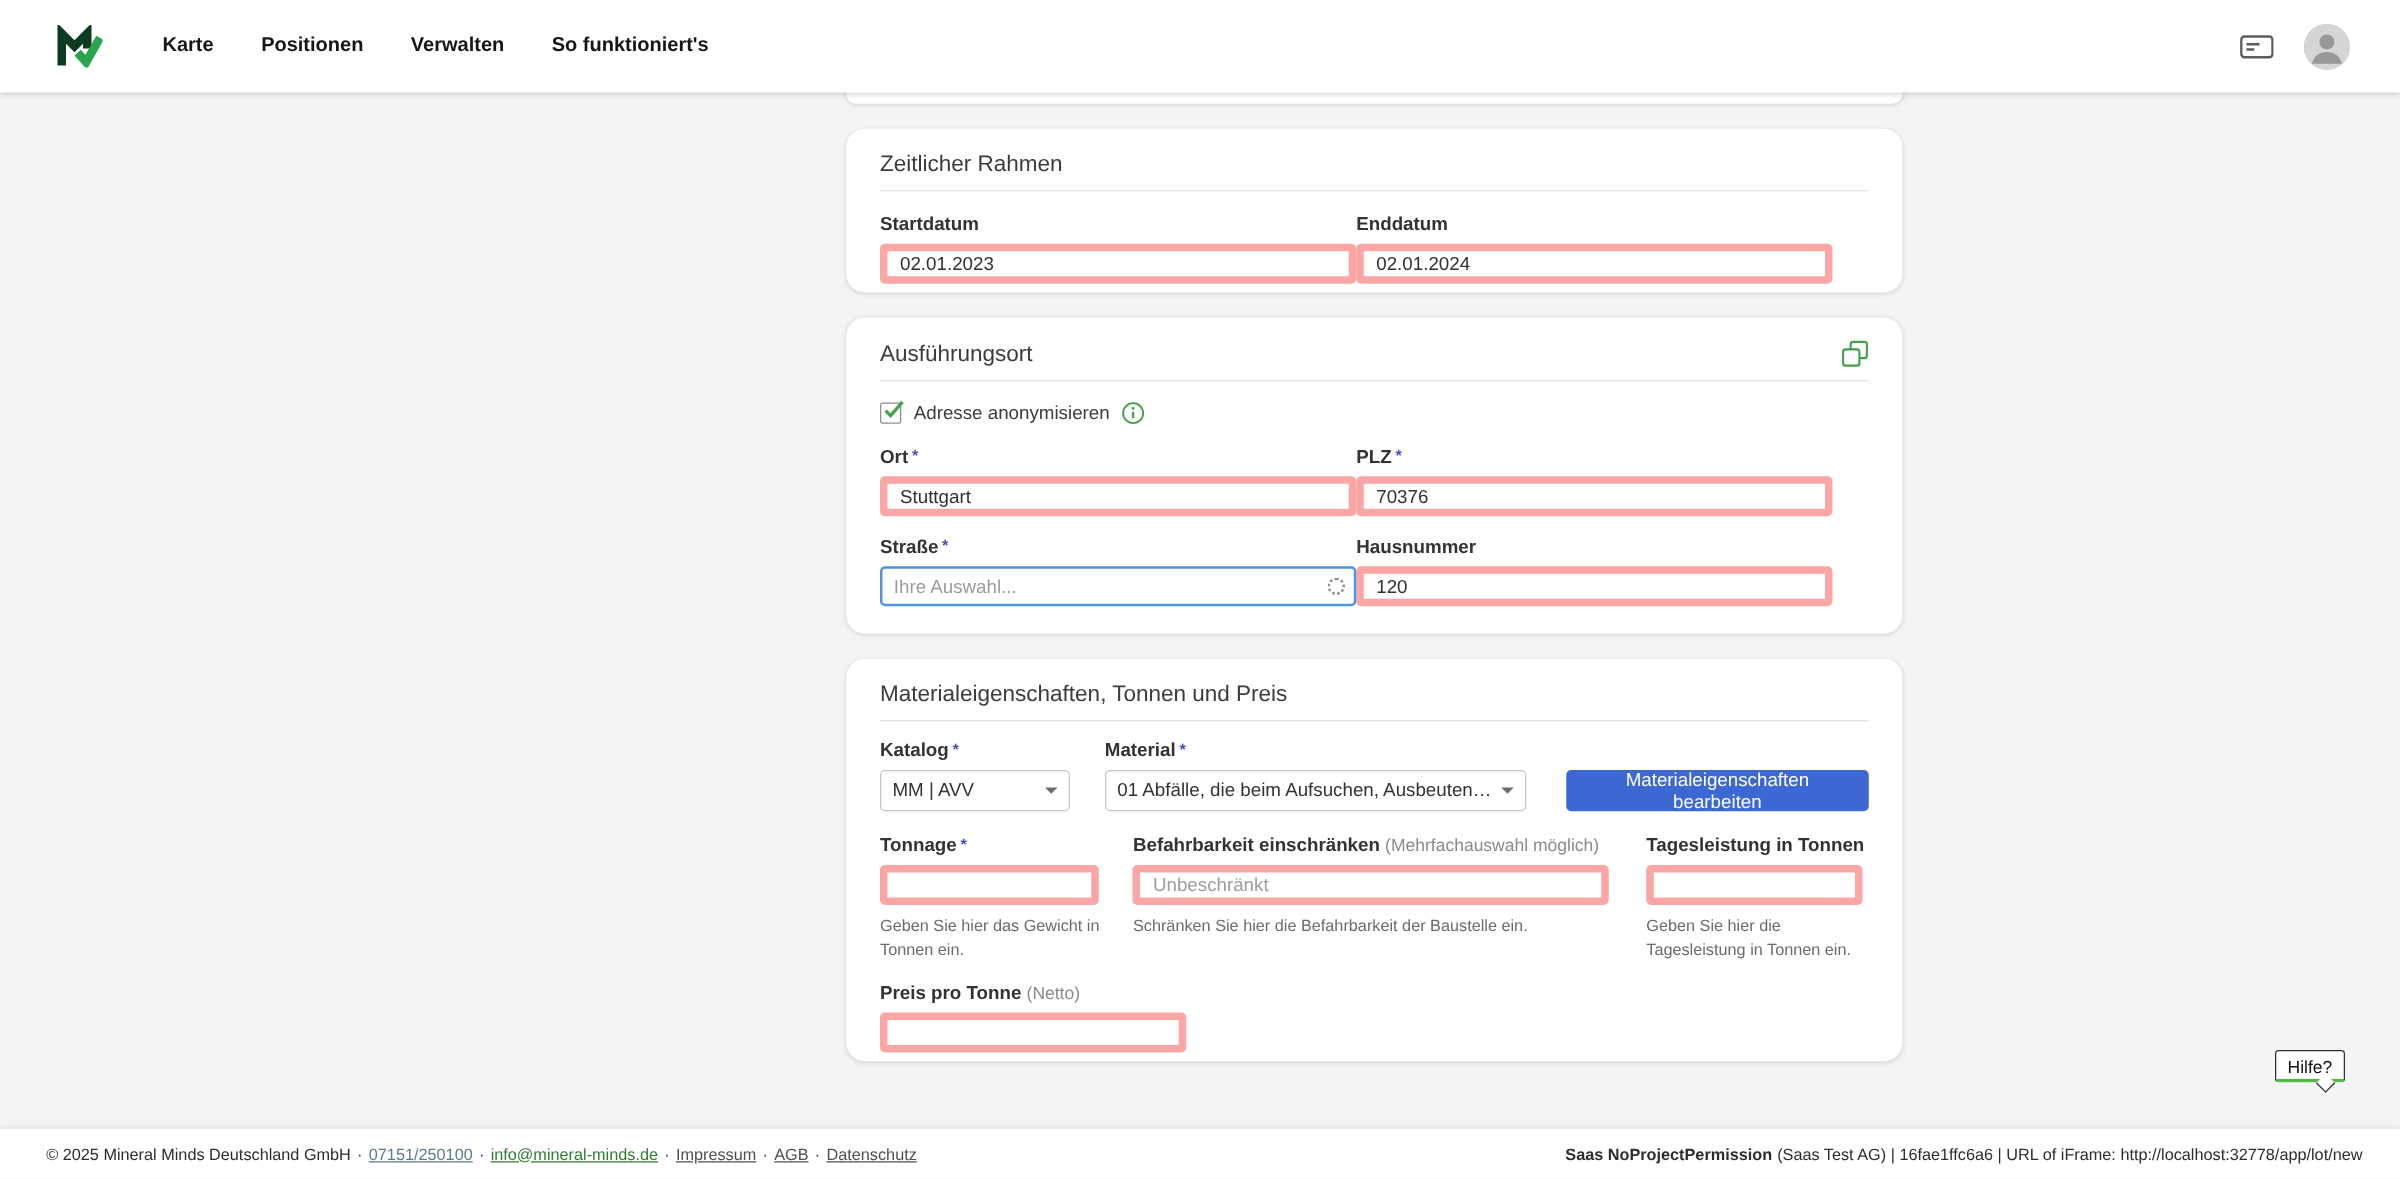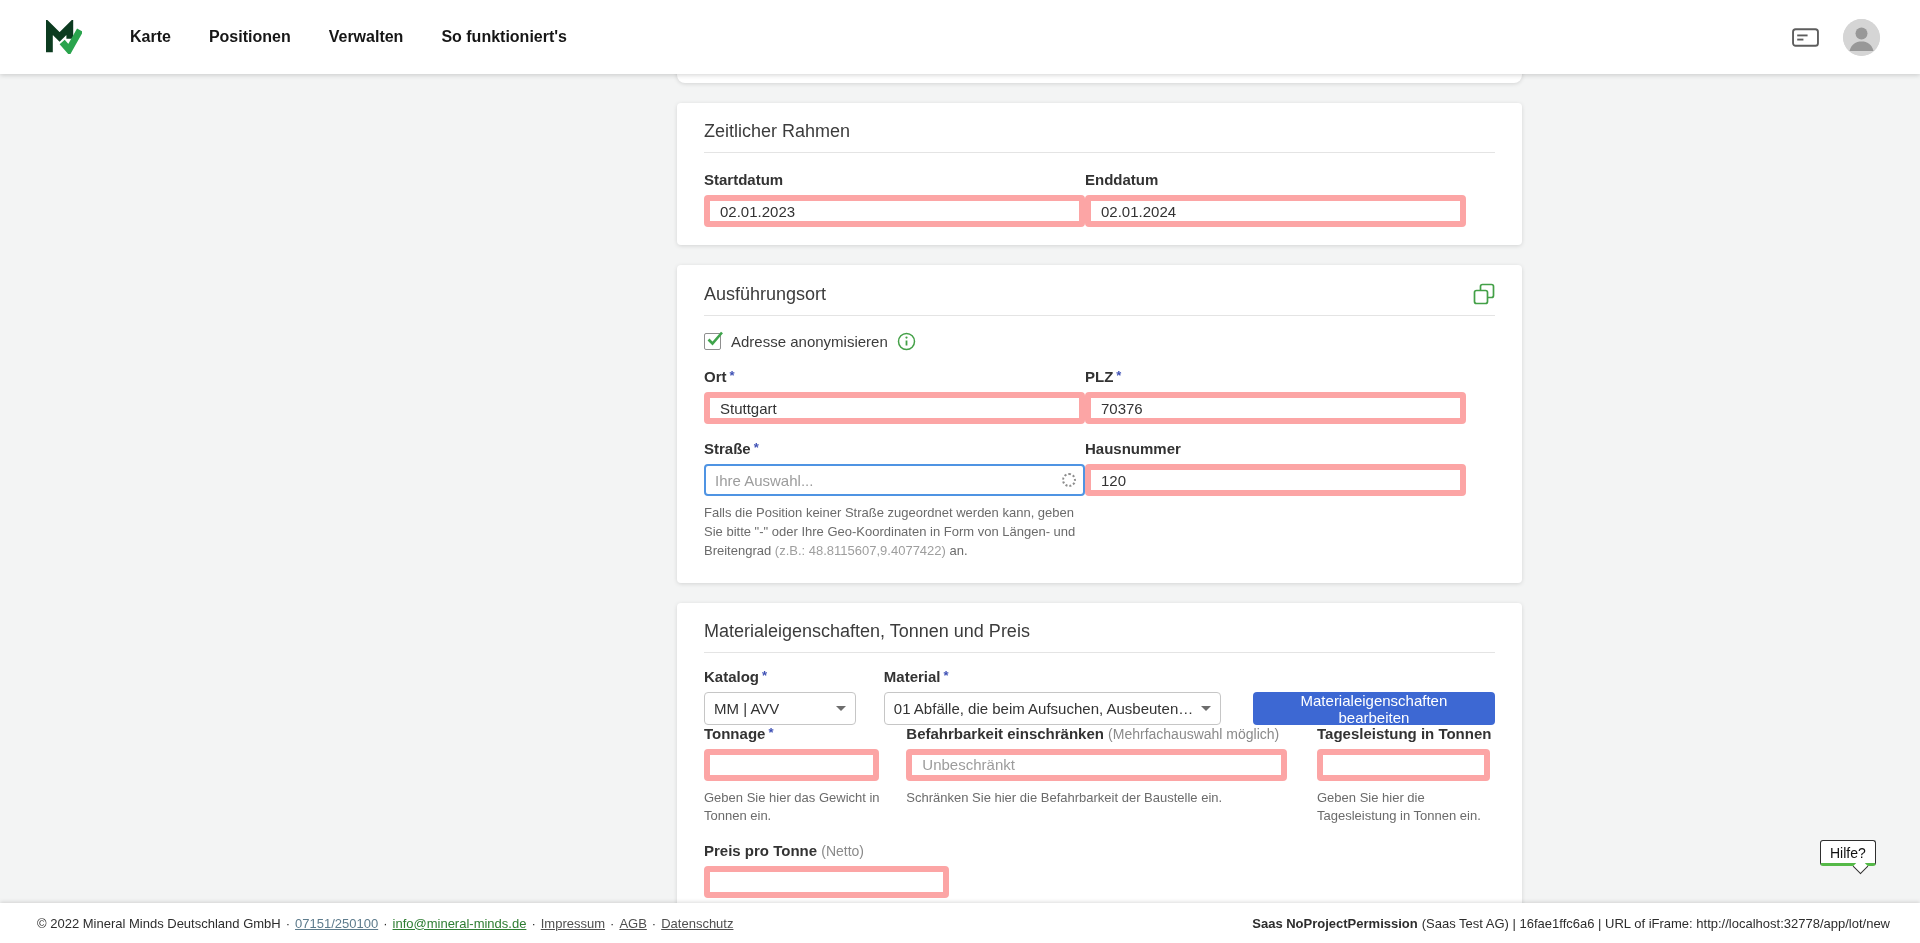--- a/index.html
+++ b/index.html
@@ -19,7 +19,7 @@
   
   .page { padding-top: 61px; }
   .container { margin-left: 677px; width: 845px; }
-  .card { background: #fff; border-radius: 4px; box-shadow: 0 1px 4px rgba(0,0,0,.13); padding: 18px 27px 18px; margin-top: 20px; }
+  .card { background: #fff; border-radius: 15px; box-shadow: 0 1px 4px rgba(0,0,0,.13); padding: 18px 27px 7px; margin-top: 20px; }
   .card-partial { height: 22px; background: #fff; border-radius: 0 0 8px 8px; box-shadow: 0 1px 4px rgba(0,0,0,.13); }
   .card-title-row { display: flex; align-items: center; justify-content: space-between; }
   .card-title { font-size: 18px; font-weight: 400; color: #3c3c3c; }

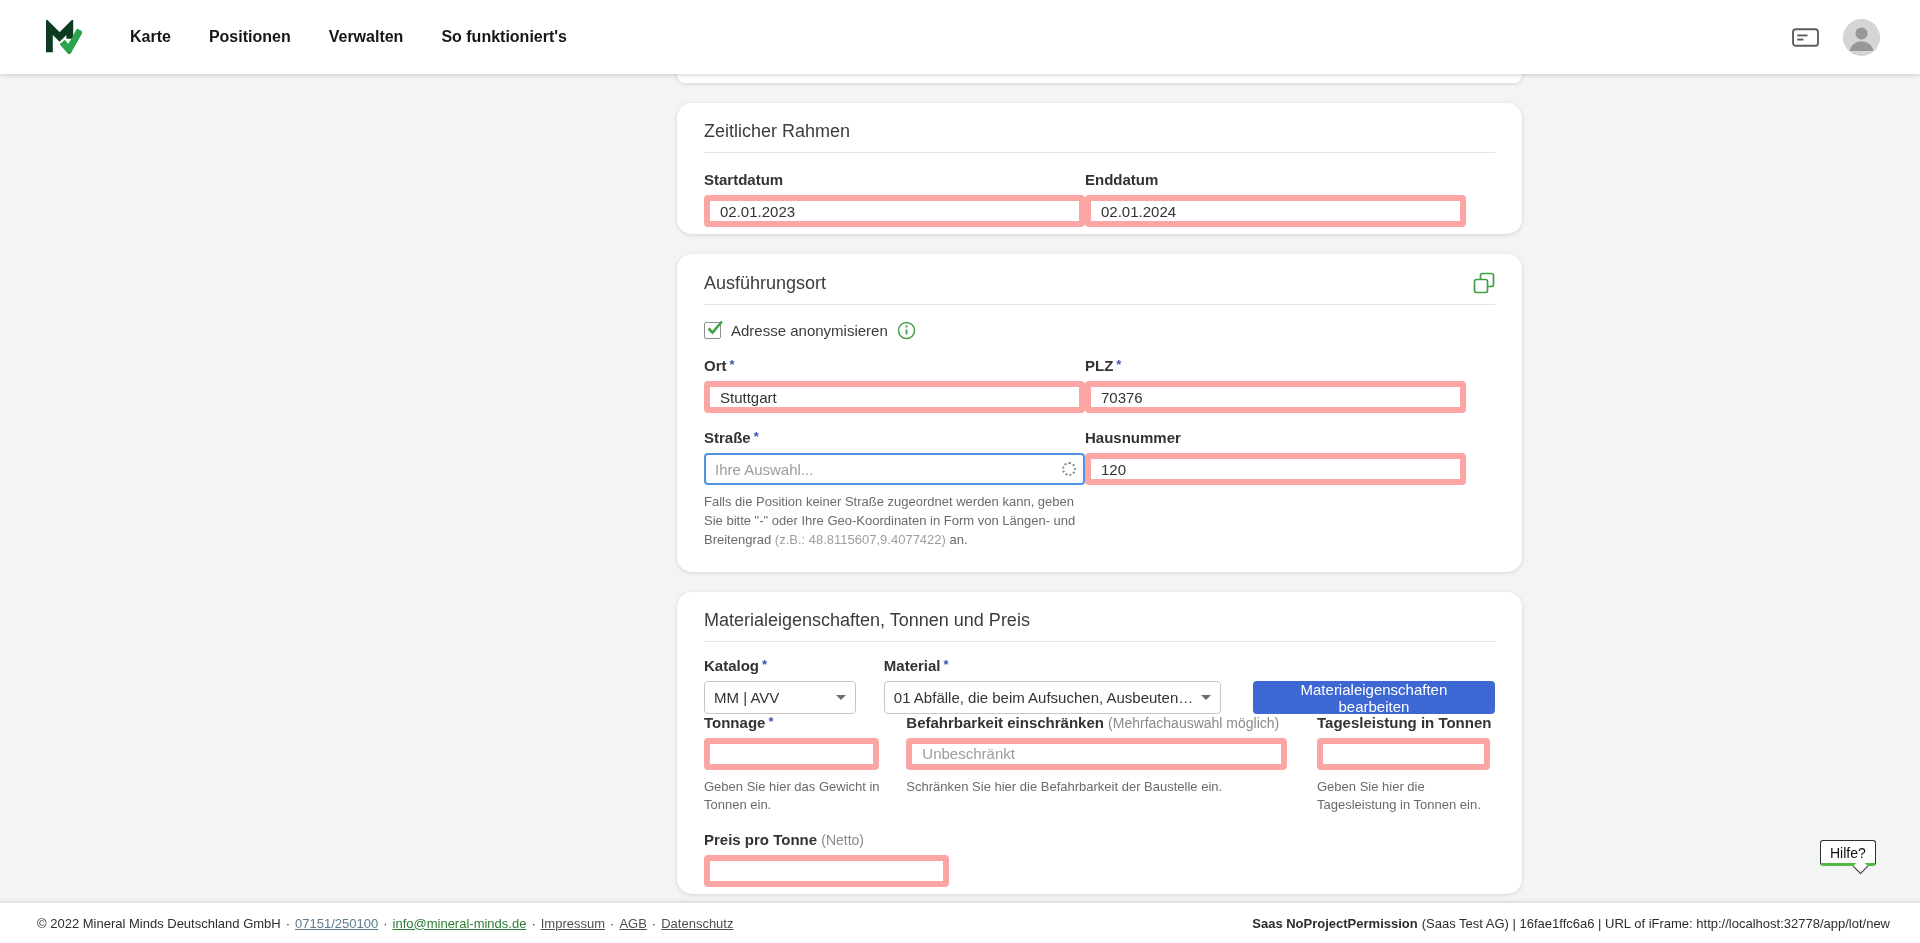--- a/index.html
+++ b/index.html
@@ -184,7 +184,6 @@
             <input class="input focused" placeholder="Ihre Auswahl..." style="">
             <span class="spinner"></span>
           </div>
-          <div class="hint"><span>Falls die Position keiner Straße zugeordnet werden kann, geben Sie bitte "-" oder Ihre Geo-Koordinaten in Form von Längen- und Breitengrad </span><span class="muted">(z.B.: 48.8115607,9.4077422)</span><span> an.</span></div>
         </div>
         <div class="col">
           <div class="field-label"><span>Hausnummer</span></div>

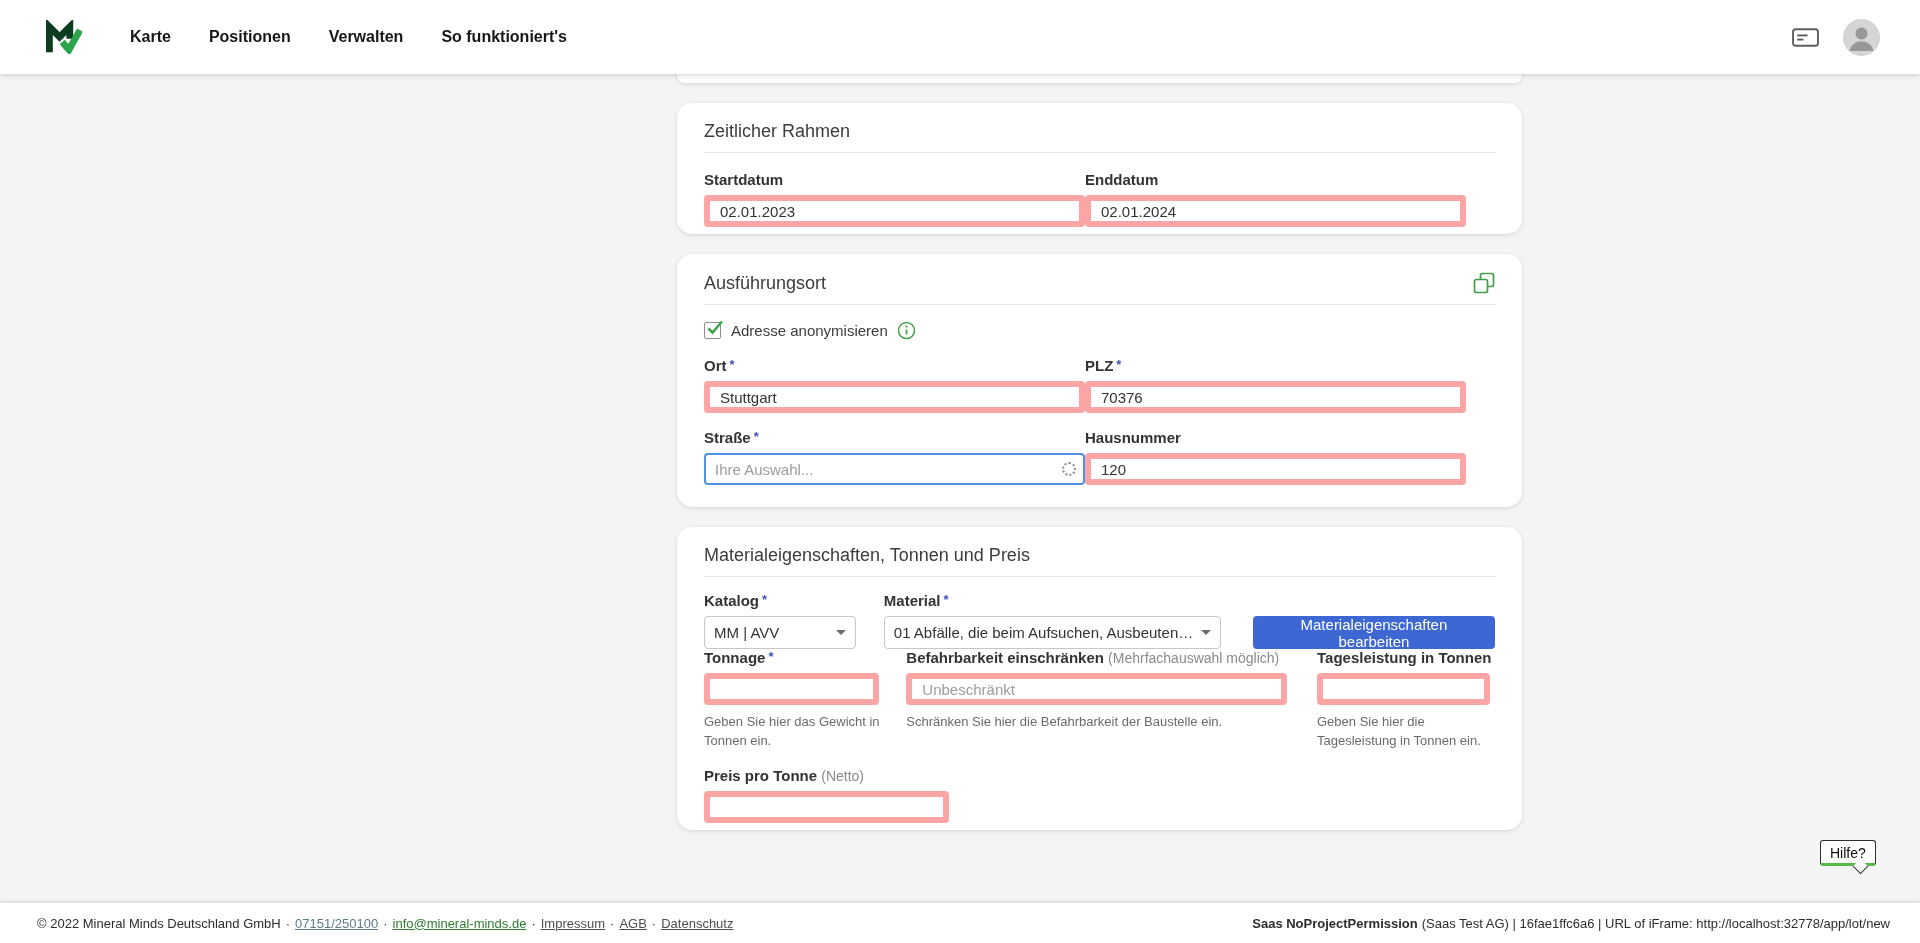--- a/index.html
+++ b/index.html
@@ -59,7 +59,7 @@
   .btn-primary { height: 33px; background: #3d68d3; color: #fff; border: none; border-radius: 4px;
                  font-size: 15px; font-family: inherit; padding: 0 11px; cursor: pointer; }
 
-  .tpt-row { display: flex; }
+  .tpt-row { display: flex; margin-top: 19px; }
   .tpt-col1 { width: 204px; }
   .tpt-col2 { width: 414px; }
   .tpt-col3 { width: 178px; }

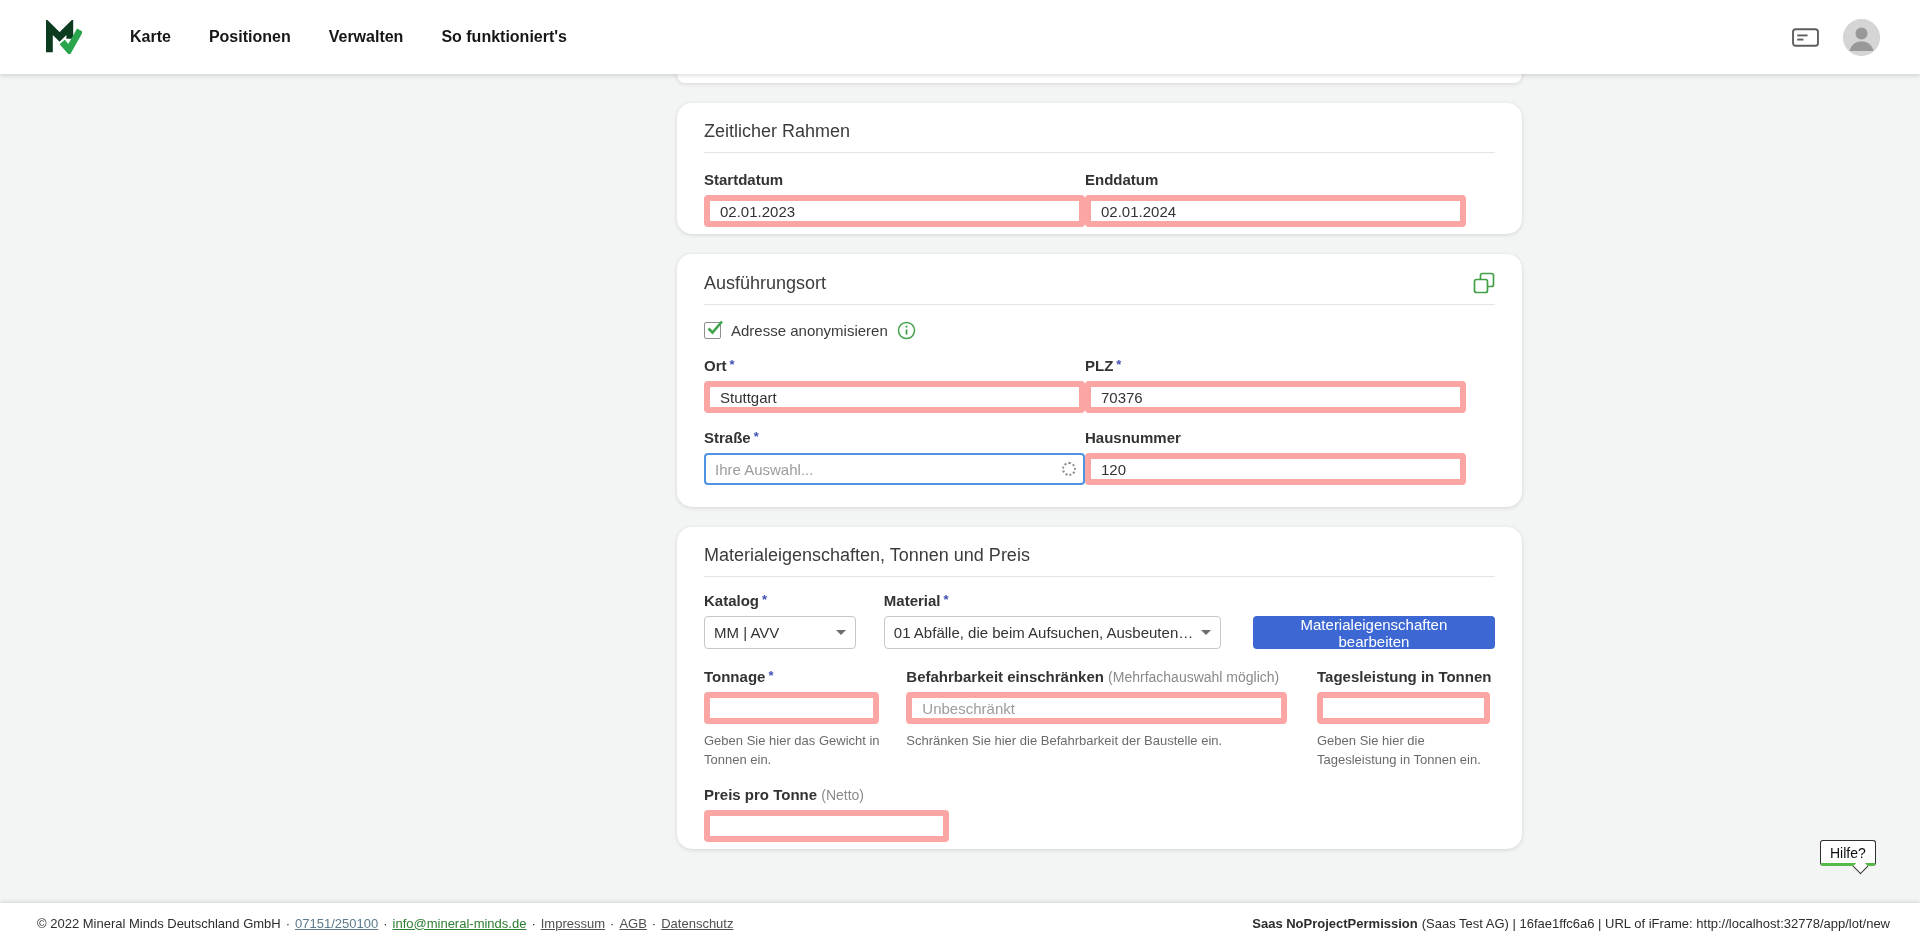--- a/index.html
+++ b/index.html
@@ -247,7 +247,7 @@
 
 <footer class="footer">
   <div class="footer-left">
-    <span>© 2022 Mineral Minds Deutschland GmbH</span>
+    <span>© 2025 Mineral Minds Deutschland GmbH</span>
     <span class="sep">·</span>
     <span class="flink phone">07151/250100</span>
     <span class="sep">·</span>

